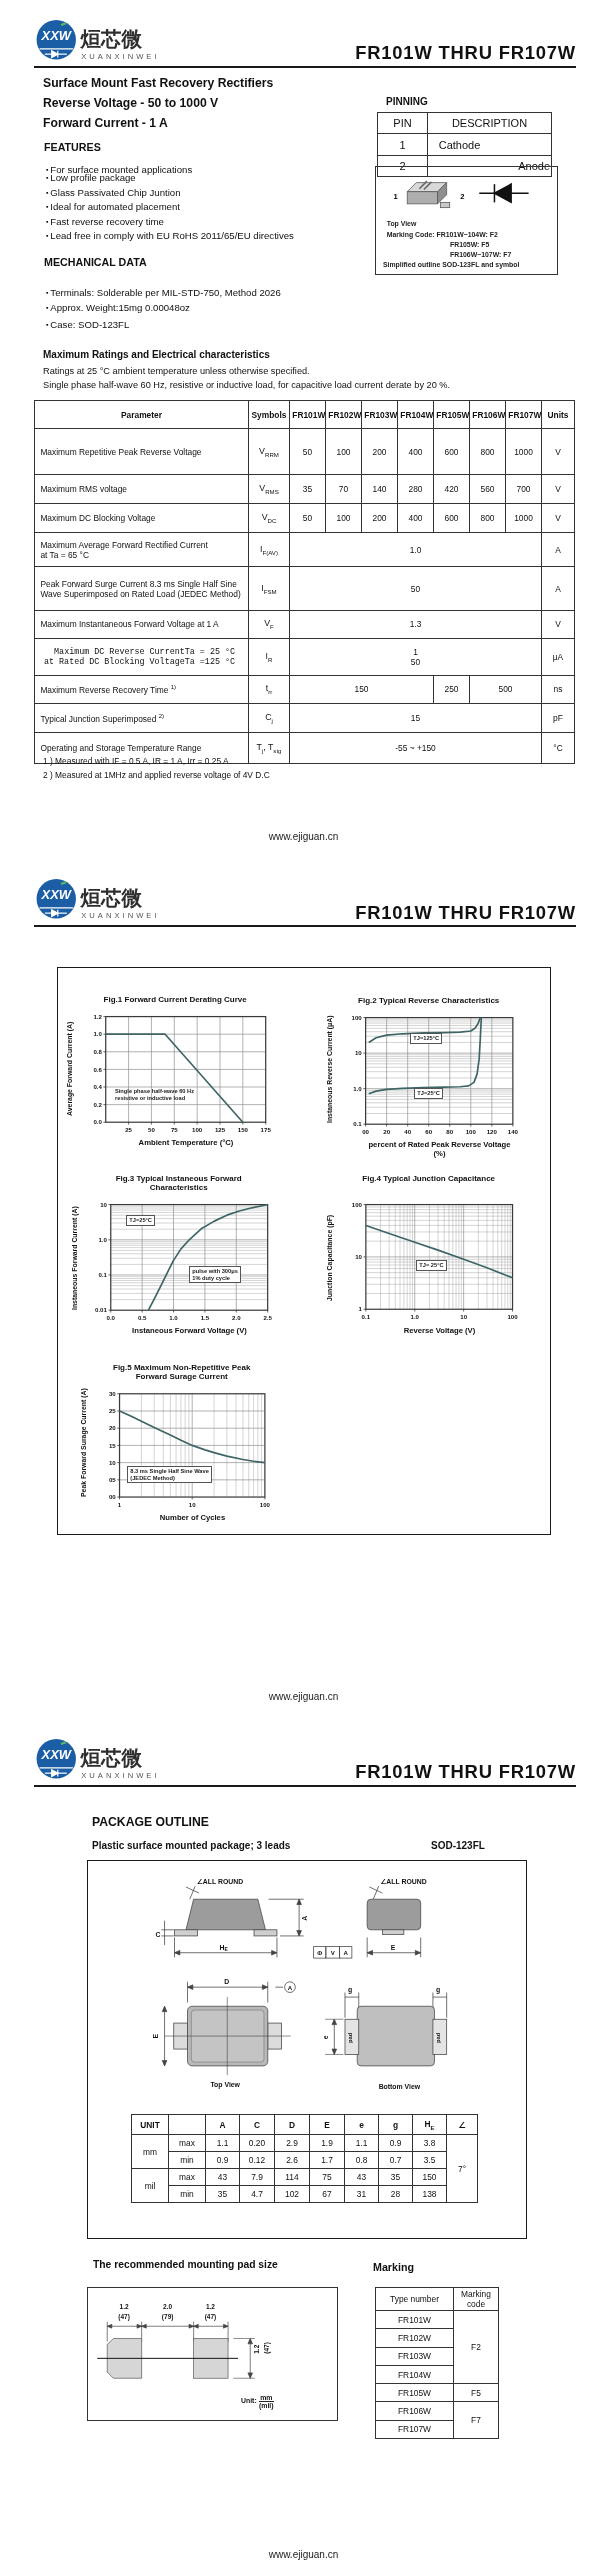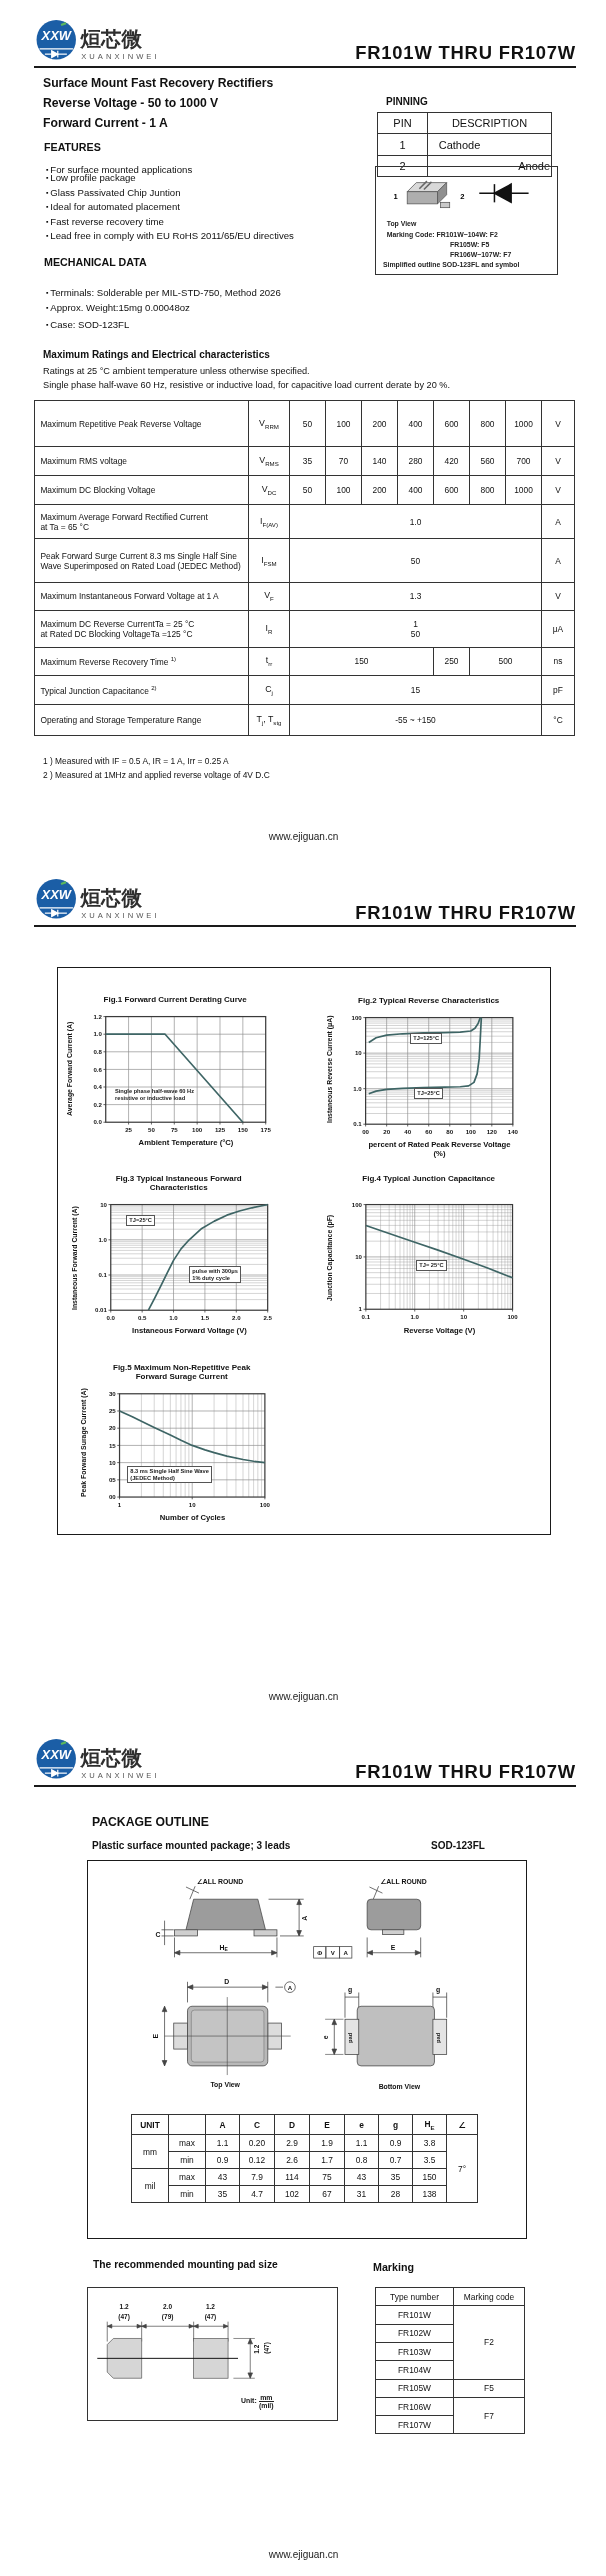--- a/index.html
+++ b/index.html
@@ -150,6 +150,18 @@
         <col style="width:33px">
       </colgroup>
     <tbody>
+        <tr style="height:28px;">
+      <th>Parameter</th>
+      <th>Symbols</th>
+      <th>FR101W</th>
+          <th>FR102W</th>
+          <th>FR103W</th>
+          <th>FR104W</th>
+          <th>FR105W</th>
+          <th>FR106W</th>
+          <th>FR107W</th>
+      <th>Units</th>
+    </tr>
     <tr style="height:46px;">
       <td class="pl">Maximum Repetitive Peak Reverse Voltage</td>
       <td class="sym"><span>V</span><sub>RRM</sub></td>

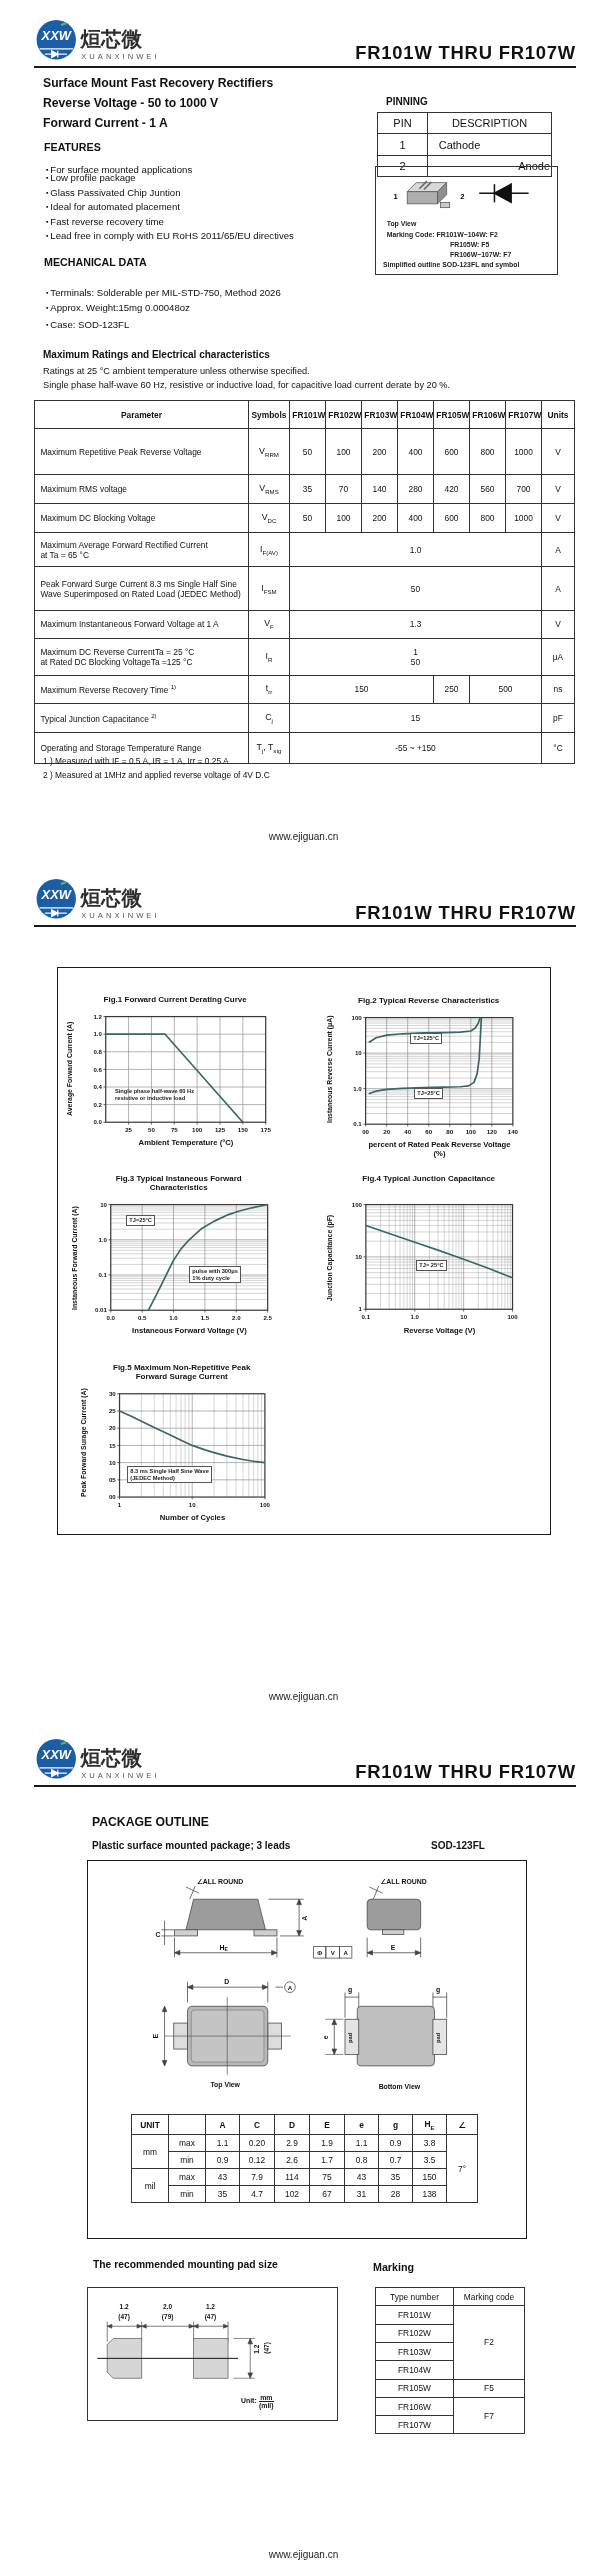--- a/index.html
+++ b/index.html
@@ -32,7 +32,7 @@
   .sym{font-size:8.8px;}
   sub{font-size:6.1px;}
   sup{font-size:6.1px;}
-  .sp{display:flex;justify-content:flex-start;padding-right:10.7px;}
+  .sp{display:flex;justify-content:flex-end;padding-right:10.7px;font-family:Liberation Mono, monospace;}
   .dims{width:344px;font-size:8.4px;table-layout:fixed;}
   .dims th,.dims td{border:0.9px solid #333;text-align:center;height:16px;padding:0;}
   .mark-t{width:150px;font-size:8.4px;}

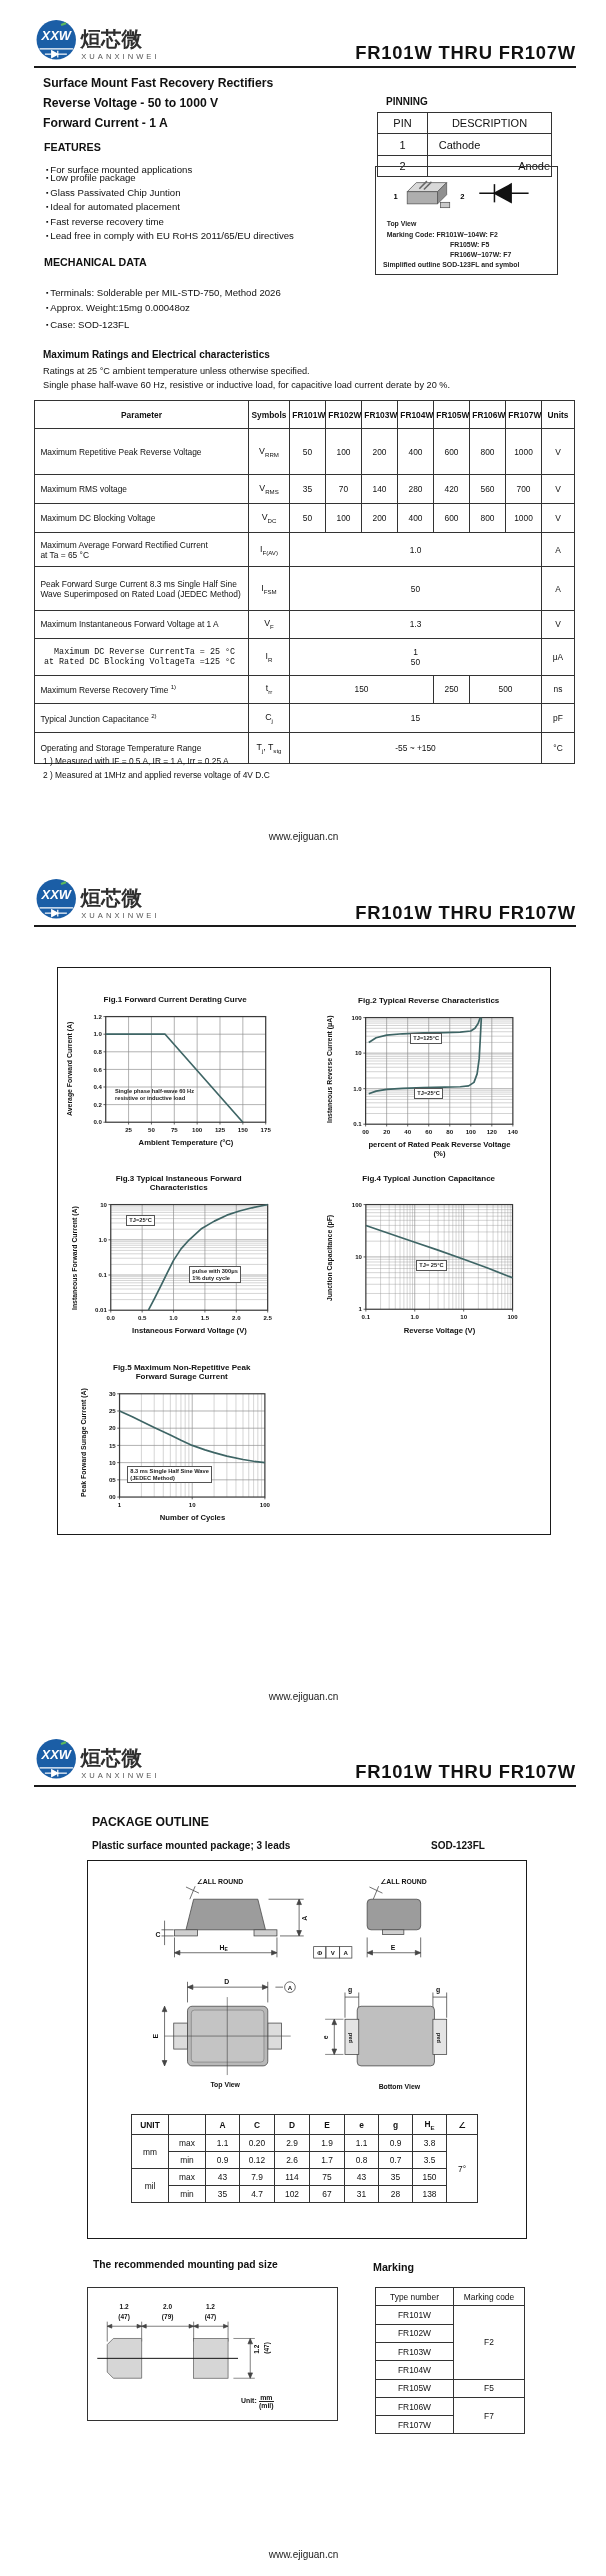--- a/index.html
+++ b/index.html
@@ -246,7 +246,7 @@
       <td>ns</td>
     </tr>
     <tr style="height:29px;">
-      <td class="pl"><span>Typical Junction Capacitance</span> <sup>2)</sup></td>
+      <td class="pl"><span>Typical Junction Superimposed</span> <sup>2)</sup></td>
       <td class="sym"><span>C</span><sub>j</sub></td>
       <td colspan="7">15</td>
       <td>pF</td>

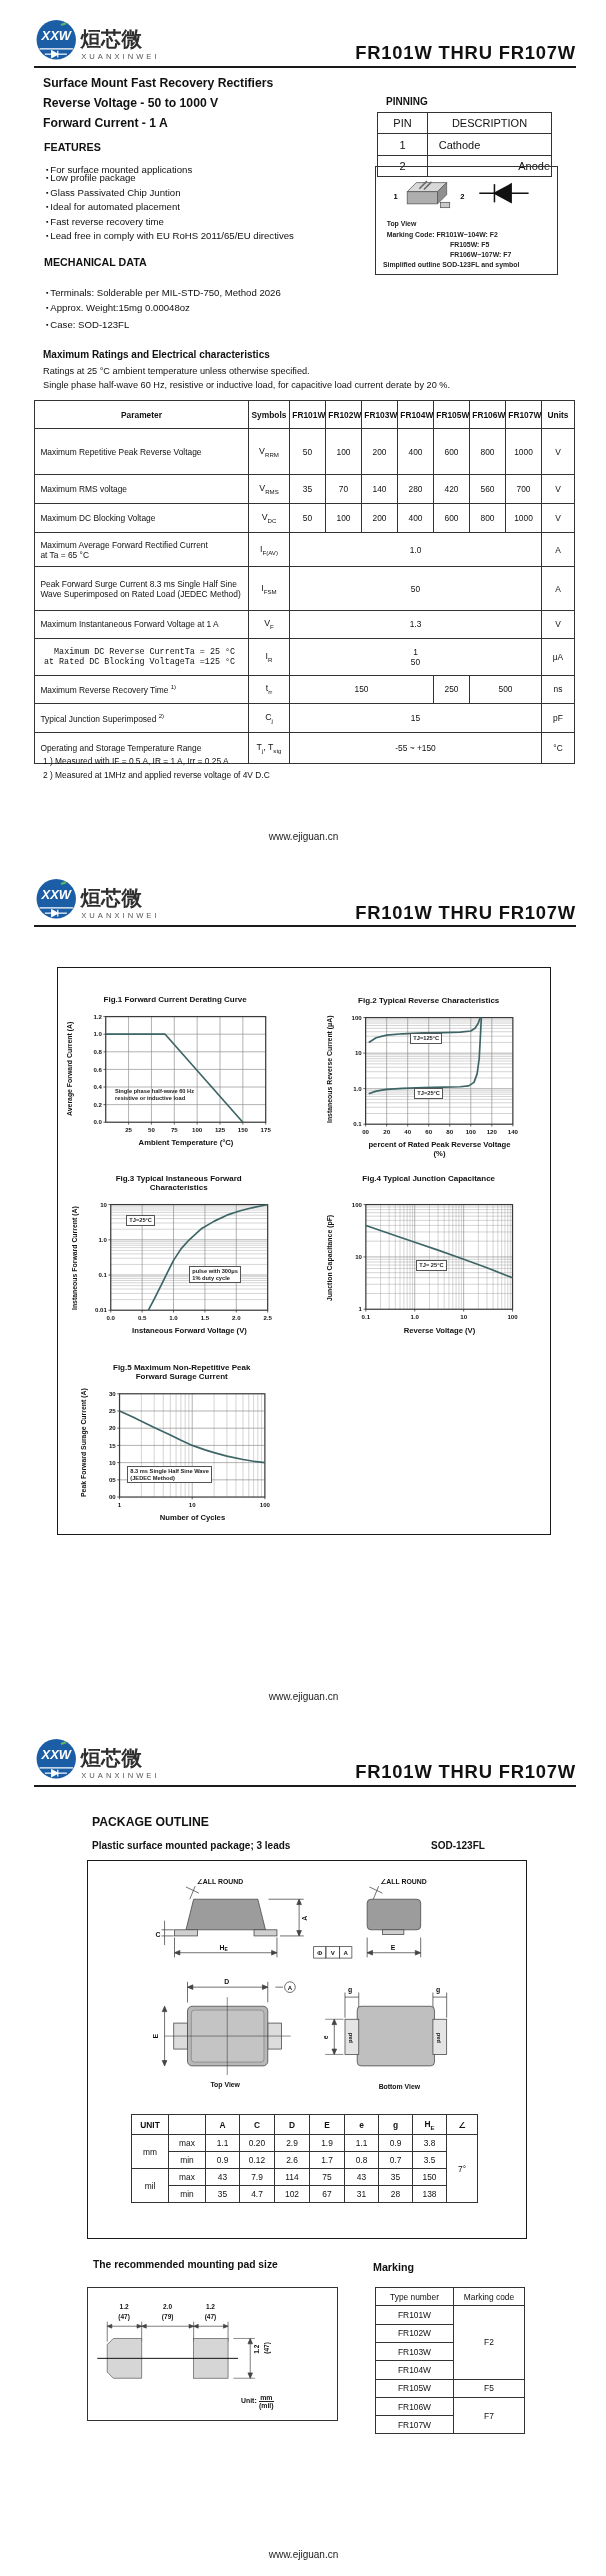--- a/index.html
+++ b/index.html
@@ -35,7 +35,7 @@
   .sp{display:flex;justify-content:flex-end;padding-right:10.7px;font-family:Liberation Mono, monospace;}
   .dims{width:344px;font-size:8.4px;table-layout:fixed;}
   .dims th,.dims td{border:0.9px solid #333;text-align:center;height:16px;padding:0;}
-  .mark-t{width:150px;font-size:8.4px;}
+  .mark-t{width:124px;font-size:8.4px;}
   .mark-t th,.mark-t td{border:0.9px solid #333;text-align:center;height:15.3px;font-weight:normal;}
   
   .box{border:1.1px solid #333;}

